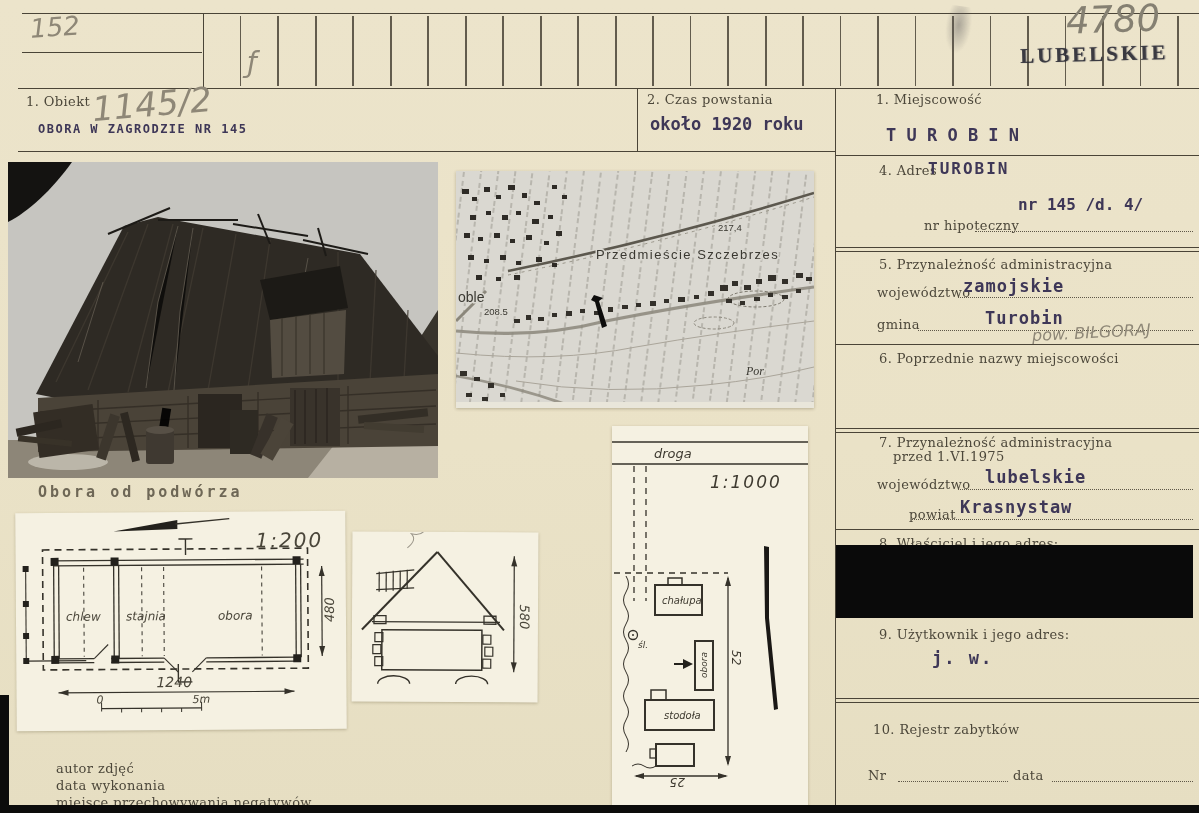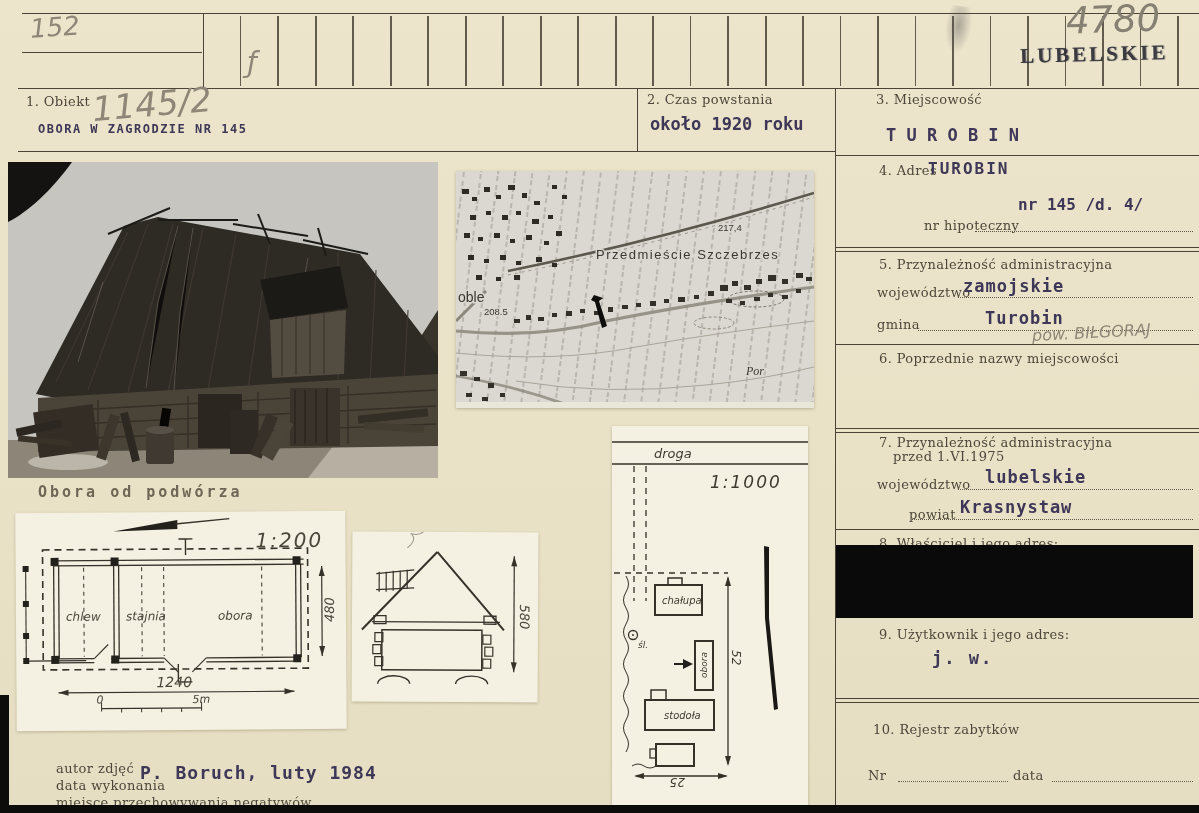--- a/index.html
+++ b/index.html
@@ -50,7 +50,7 @@
   <div class="abs typ" style="left:650px;top:114px;font-size:17px;">około 1920 roku</div>
 
   <div class="abs vline" style="left:835px;top:88px;height:722px;"></div>
-  <div class="abs lbl" style="left:876px;top:92px;">3. Miejscowość</div>
+  <div class="abs lbl" style="left:876px;top:92px;">1. Miejscowość</div>
   <div class="abs typ" style="left:886px;top:125px;font-size:17px;">T U R O B I N</div>
 
   <div class="abs hline" style="left:18px;top:151px;width:817px;"></div>

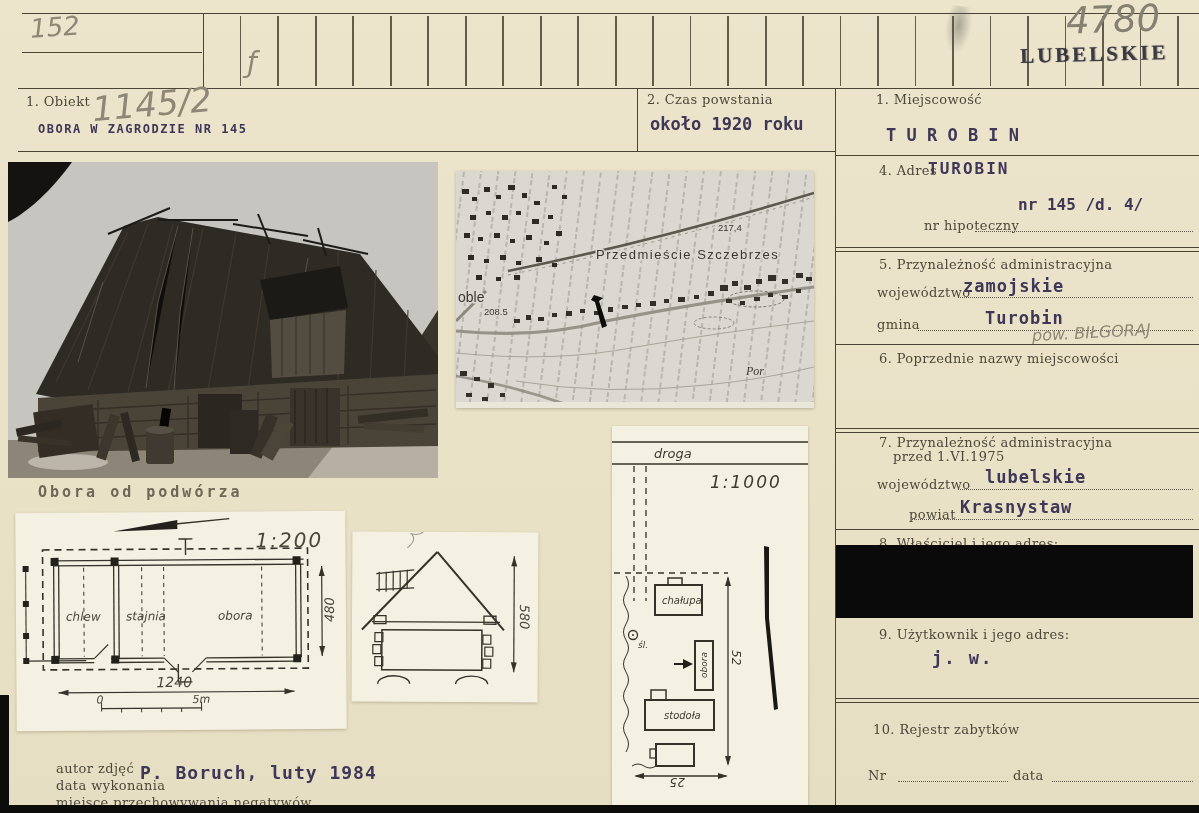--- a/index.html
+++ b/index.html
@@ -454,7 +454,6 @@
   <div class="abs lbl" style="left:56px;top:761px;">autor zdjęć</div>
   <div class="abs lbl" style="left:56px;top:778px;">data wykonania</div>
   <div class="abs lbl" style="left:56px;top:795px;">miejsce przechowywania negatywów</div>
-  <div class="abs typ" style="left:140px;top:762px;font-size:18px;letter-spacing:1px;">P. Boruch, luty 1984</div>
 
   <div class="abs" style="left:0;top:695px;width:9px;height:118px;background:#0c0c0b;"></div>
   <div class="abs" style="left:0;top:805px;width:1199px;height:8px;background:#0c0c0b;"></div>

